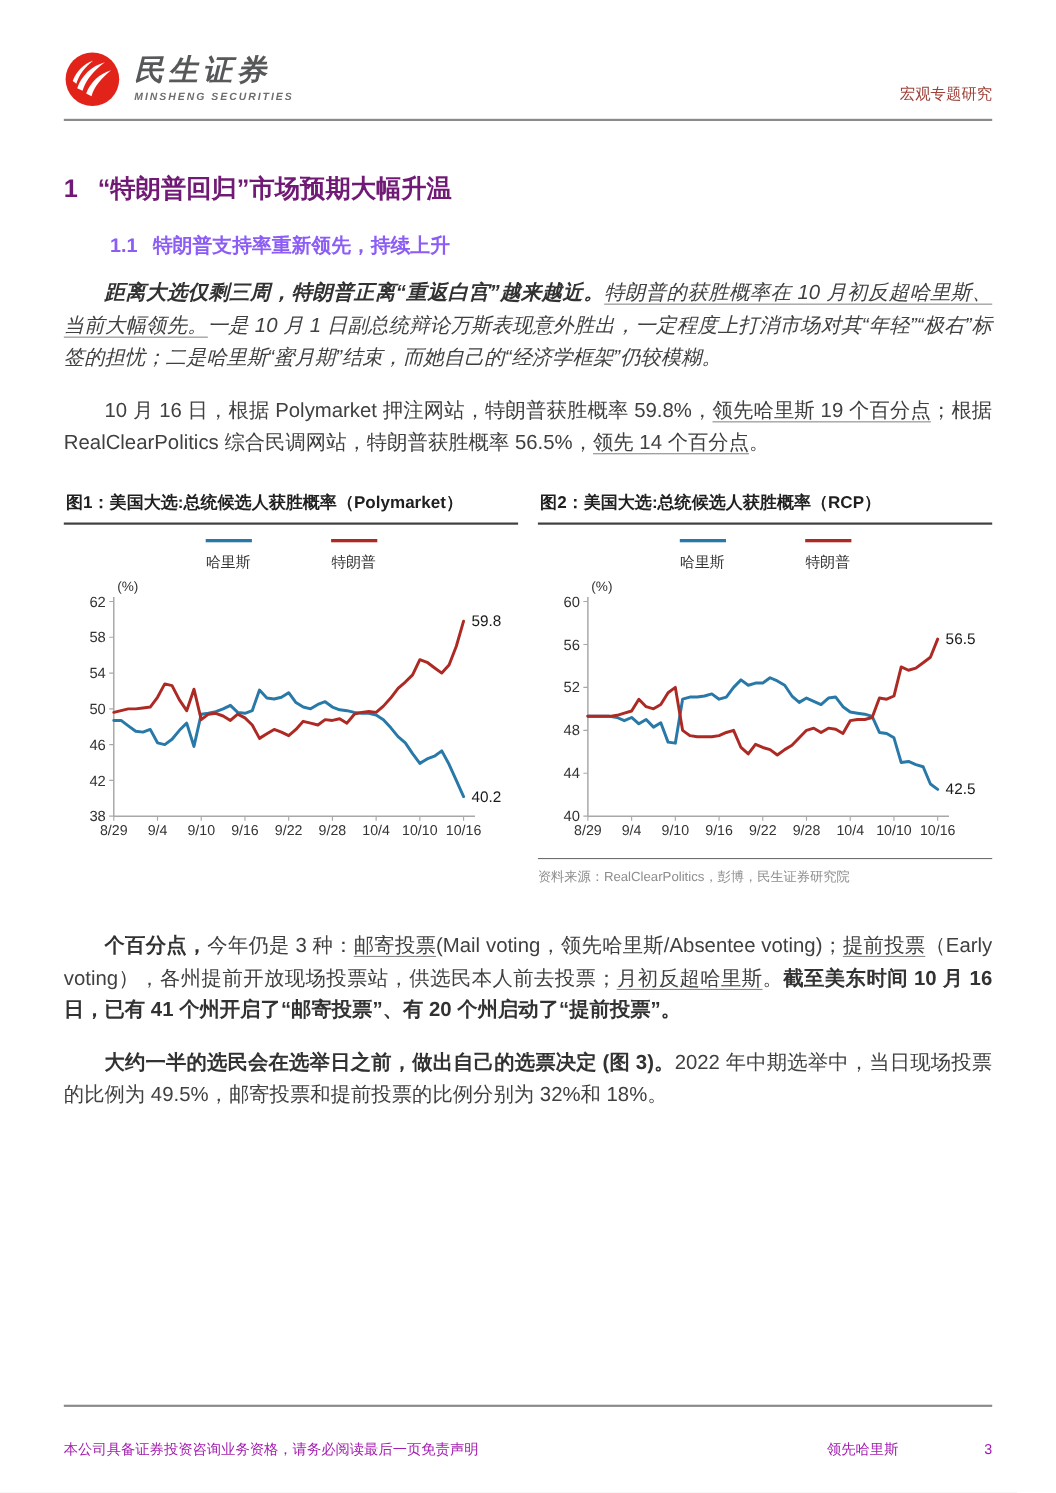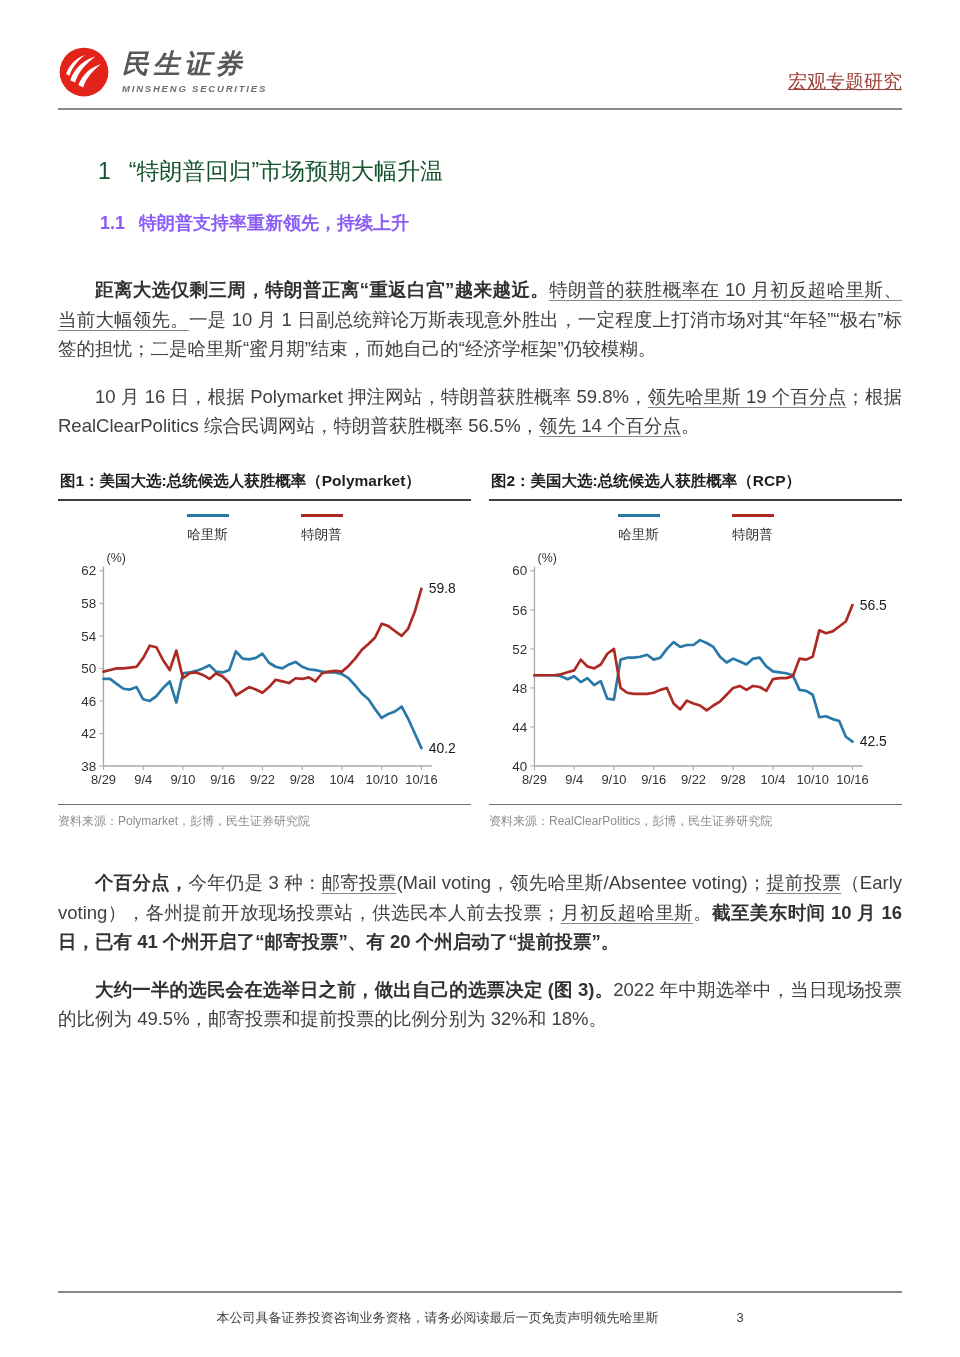--- a/index.html
+++ b/index.html
@@ -16,7 +16,7 @@
   .logo-mark{width:52px;height:52px;display:block;}
   .brand-cn{font-size:27px;font-weight:bold;color:#57585a;letter-spacing:4px;line-height:1.1;}
   .brand-en{font-size:9.5px;font-weight:bold;color:#6d6e70;letter-spacing:1.8px;margin-top:3px;}
-  .report-type{font-size:19px;color:#9e4038;padding-bottom:3px;text-decoration:underline;}
+  .report-type{font-size:14px;color:#9e4038;padding-bottom:3px;}
   
   .h1{margin-top:46px;font-size:23px;font-weight:normal;color:#14532d;margin-left:40px;}
   .h1 .hnum{margin-right:18px;}

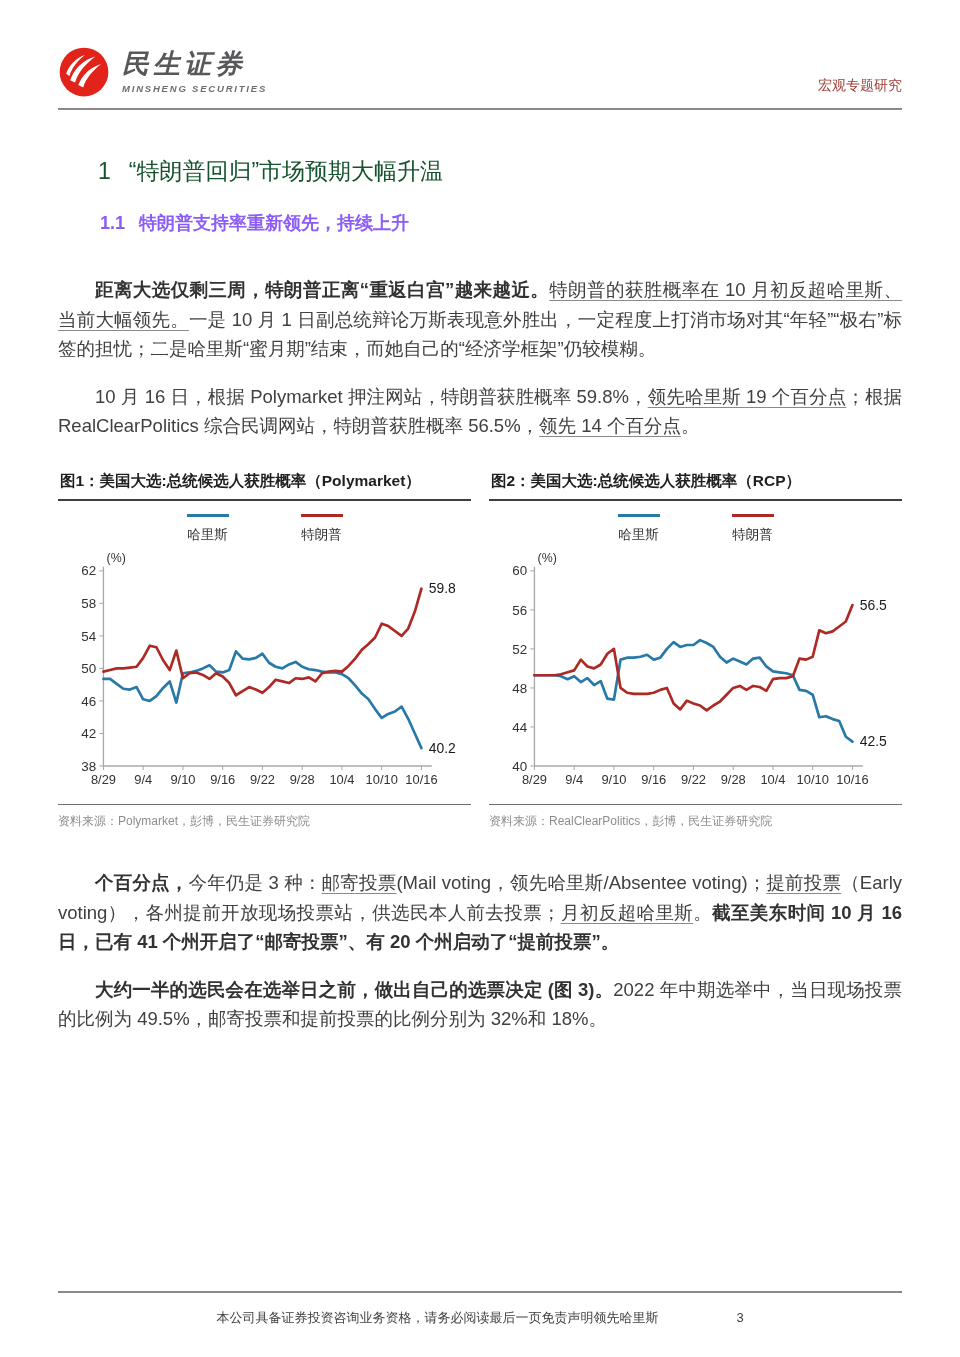--- a/index.html
+++ b/index.html
@@ -18,7 +18,7 @@
   .brand-en{font-size:9.5px;font-weight:bold;color:#6d6e70;letter-spacing:1.8px;margin-top:3px;}
   .report-type{font-size:14px;color:#9e4038;padding-bottom:3px;}
   
-  .h1{margin-top:46px;font-size:23px;font-weight:normal;color:#14532d;margin-left:40px;}
+  .h1{margin-top:46px;font-size:23px;font-weight:bold;color:#701a75;}
   .h1 .hnum{margin-right:18px;}
   .h2{margin-top:24px;font-size:18px;font-weight:bold;color:#8b5cf6;margin-left:42px;}
   .h2 .hnum{margin-right:14px;}

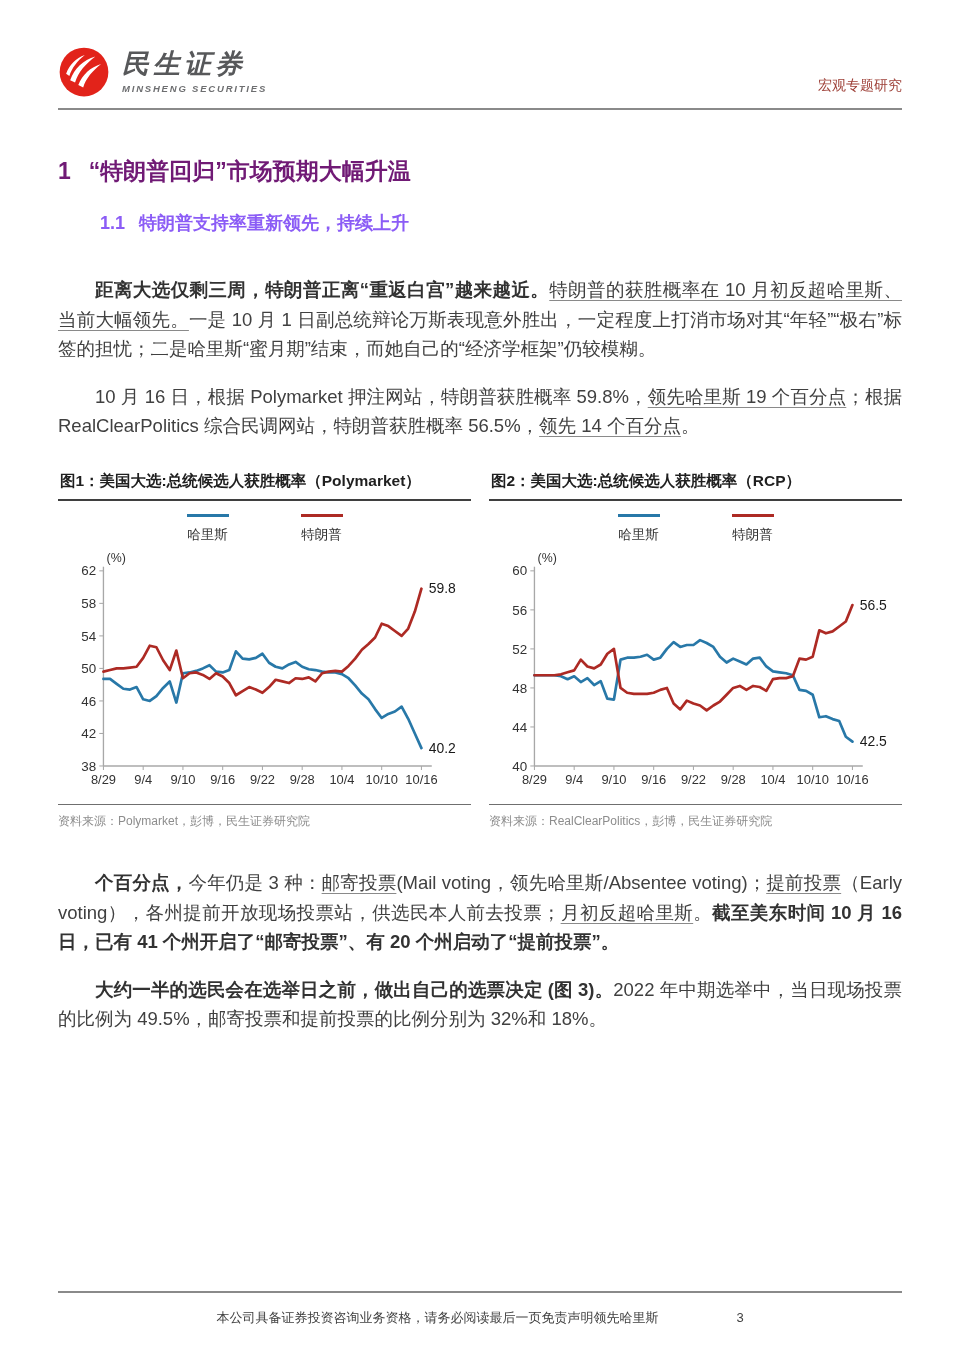--- a/index.html
+++ b/index.html
@@ -25,7 +25,7 @@
   
   .para{margin:18px 0 0 0;font-size:18.5px;line-height:29.5px;color:#404040;
     text-align:justify;text-indent:2em;}
-  .para:first-of-type{margin-top:40px;}
+  .para:first-of-type{margin-top:16px;font-style:italic;}
   .para .b{font-weight:bold;color:#323232;}
   .para .u{text-decoration:underline;text-underline-offset:4px;text-decoration-thickness:1px;text-decoration-color:#8a8a8a;}
   

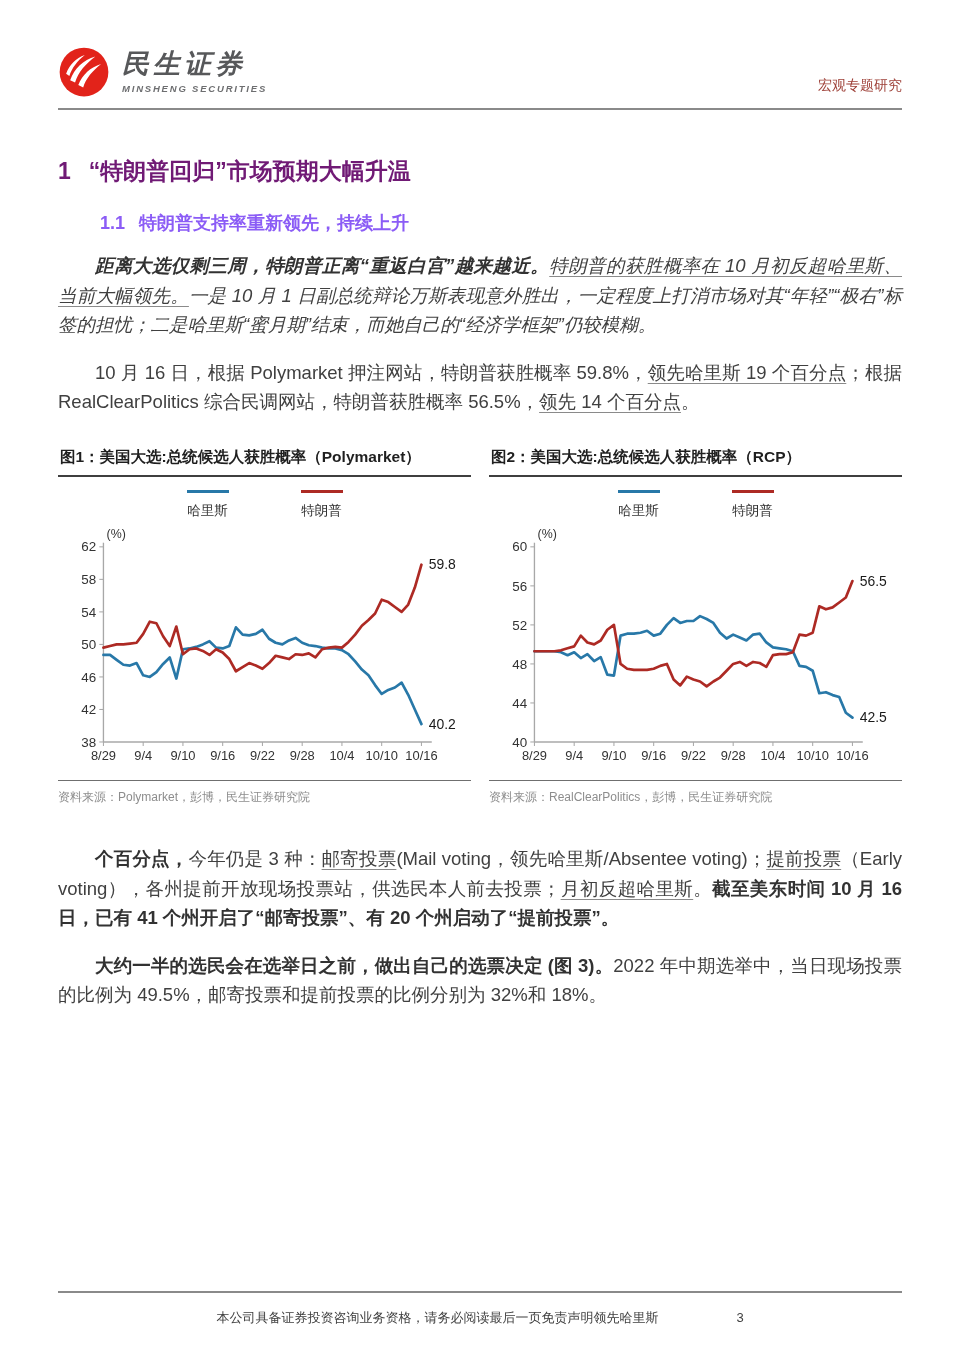--- a/index.html
+++ b/index.html
@@ -142,7 +142,6 @@
           <polyline points="44.0,123.6 50.4,122.1 56.8,120.5 63.3,120.5 69.7,119.7 76.1,118.9 82.5,110.3 88.9,98.5 95.3,100.0 101.8,112.6 108.2,122.1 114.6,103.2 121.0,130.0 127.4,125.2 133.8,124.4 140.3,126.8 146.7,130.7 153.1,125.2 159.5,128.4 165.9,134.7 172.3,146.5 178.8,142.5 185.2,138.6 191.6,141.0 198.0,144.1 204.4,138.6 210.8,131.5 217.3,133.1 223.7,134.7 230.1,130.0 236.5,130.7 242.9,129.2 249.3,133.1 255.8,125.2 262.2,123.6 268.6,122.9 275.0,123.6 281.4,118.1 287.8,111.0 294.3,102.4 300.7,96.9 307.1,90.6 313.5,77.2 319.9,79.5 326.3,84.3 332.8,89.0 339.2,81.9 345.6,65.4 352.0,43.3" fill="none" stroke="#AD2A24" stroke-width="2.6" stroke-linejoin="round" stroke-linecap="round"></polyline>
           <text x="359" y="47.825000000000024" font-size="13.5" fill="#1a1a1a">59.8</text>
         </svg>
-      <div class="fig-source">资料来源：Polymarket，彭博，民生证券研究院</div>
     </div>
 
     <div class="figure">

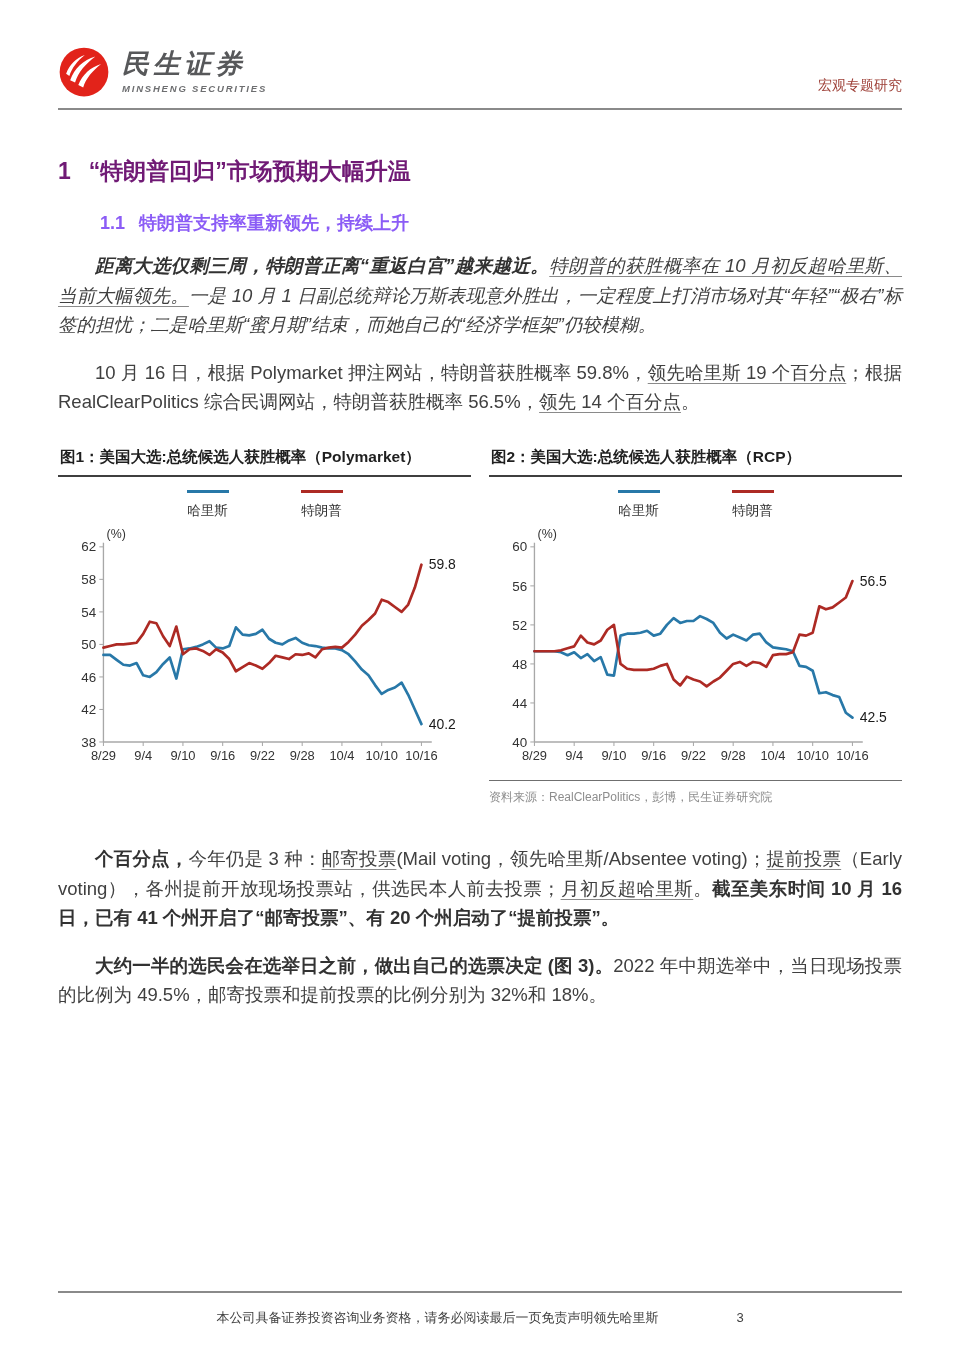--- a/index.html
+++ b/index.html
@@ -42,8 +42,8 @@
   .after-figs{margin-top:38px;}
   
   .footer{position:absolute;left:58px;right:58px;bottom:30px;
-    border-top:2px solid #8a8a8a;padding-top:16px;display:flex;
-    justify-content:center;font-size:13px;color:#404040;}
+    border-top:2px solid #8a8a8a;padding-top:30px;display:flex;
+    justify-content:space-between;font-size:13px;color:#a21caf;}
   .footer-right{display:flex;gap:78px;align-items:baseline;}
 </style>
 </head>

